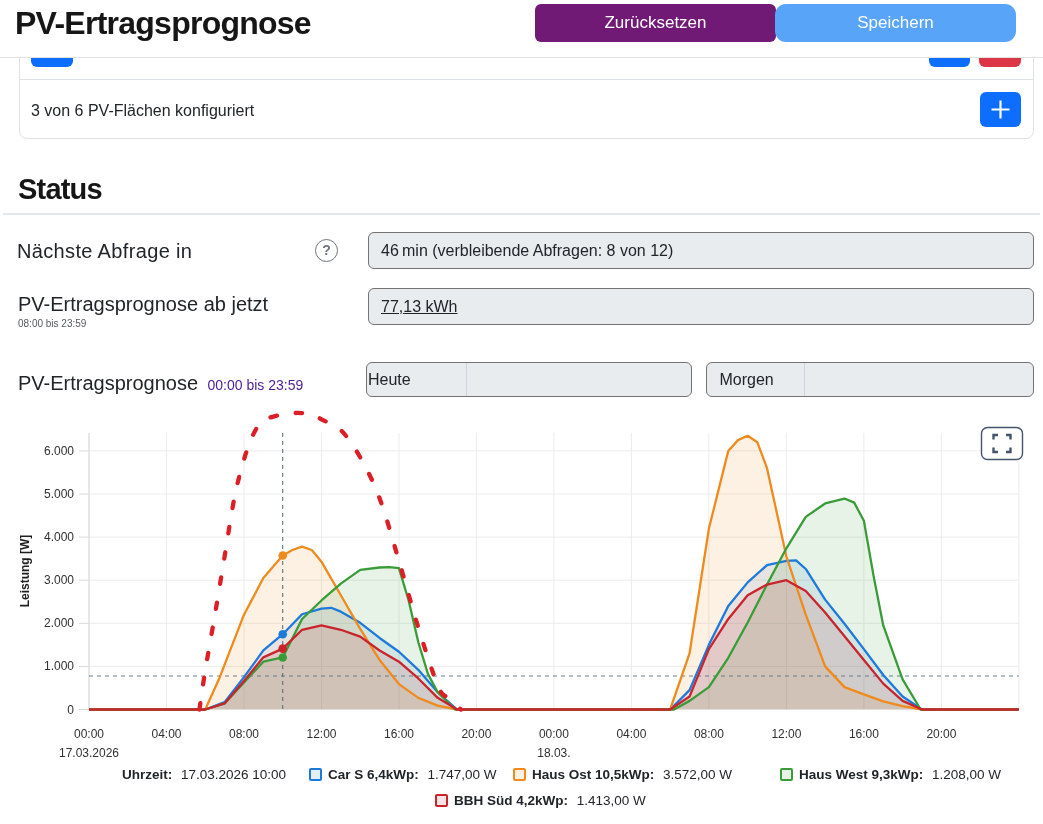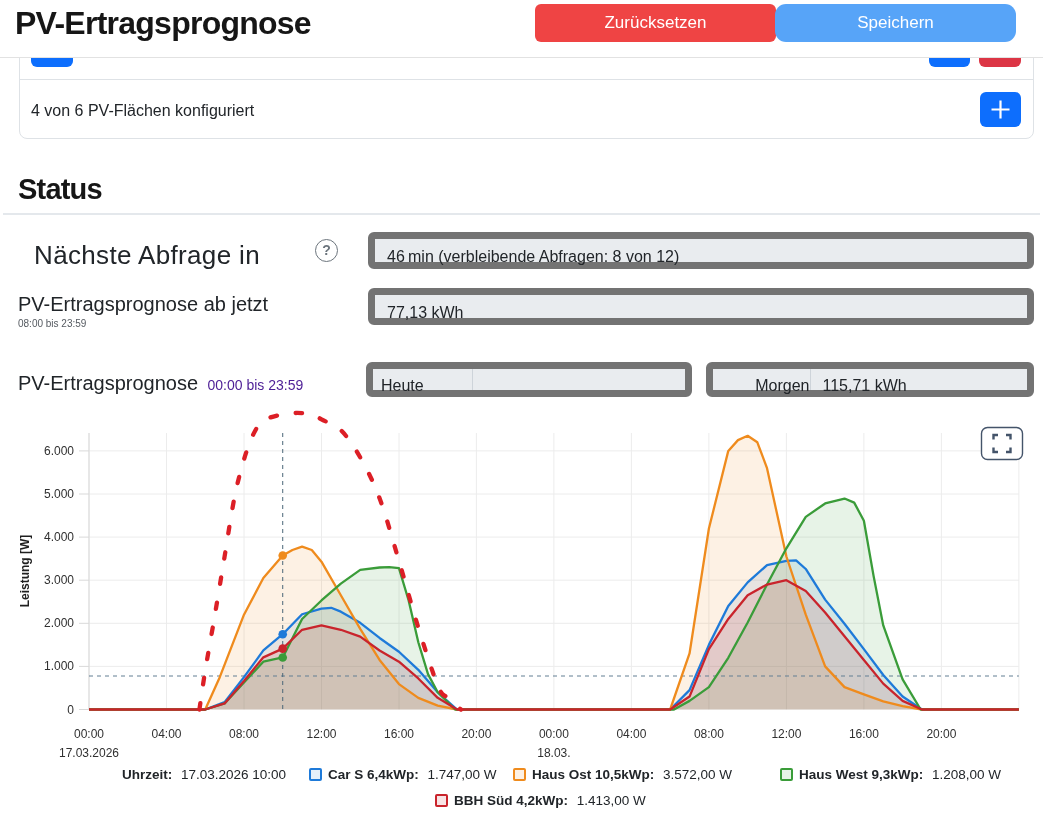--- a/index.html
+++ b/index.html
@@ -33,7 +33,7 @@
 
 <div class="abs" style="left:0;top:0;width:1043px;height:58px;background:#fff;border-bottom:1px solid #e2e2e2;">
   <div class="abs" style="left:15px;top:5px;font-size:32px;font-weight:bold;letter-spacing:-0.75px;color:#161616;">PV-Ertragsprognose</div>
-  <div class="abs btnw" style="left:535px;top:4px;width:241px;height:38px;line-height:38px;background:#ef4444;">Zurücksetzen</div>
+  <div class="abs btnw" style="left:535px;top:4px;width:241px;height:38px;line-height:38px;background:#701a75;">Zurücksetzen</div>
   <div class="abs btnw" style="left:775px;top:4px;width:241px;height:38px;line-height:38px;background:#57a4f8;border-radius:11px;">Speichern</div>
 </div>
 

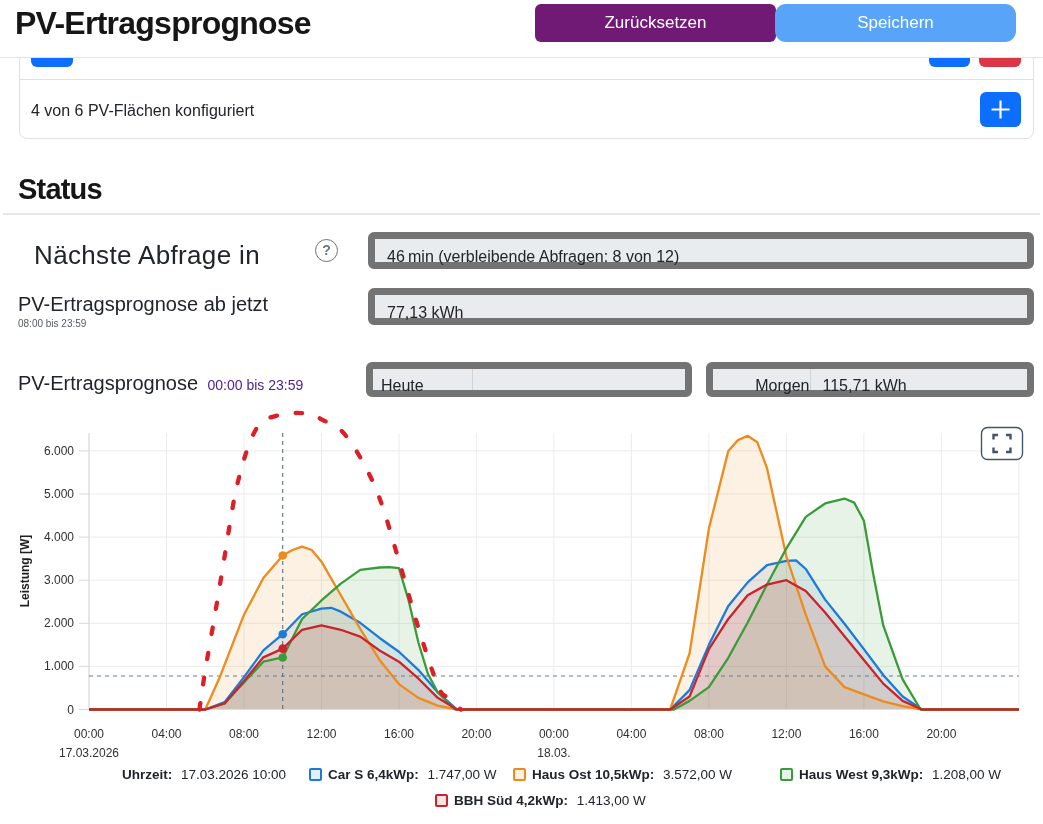--- a/index.html
+++ b/index.html
@@ -24,7 +24,7 @@
 <div class="abs" style="left:929px;top:29px;width:41px;height:38px;background:#0d6efd;border-radius:6px;"></div>
 <div class="abs" style="left:979px;top:29px;width:42px;height:38px;background:#dc3545;border-radius:6px;"></div>
 <div class="abs" style="left:20px;top:79px;width:1013px;height:1px;background:#dee2e6;"></div>
-<div class="abs" style="left:31px;top:102px;font-size:16px;">4 von 6 PV-Flächen konfiguriert</div>
+<div class="abs" style="left:31px;top:102px;font-size:16px;">3 von 6 PV-Flächen konfiguriert</div>
 <div class="abs" style="left:980px;top:92px;width:41px;height:35px;background:#0d6efd;border-radius:6px;">
   <svg width="41" height="35">
       <path d="M20.5 8.5 V26.5 M11.5 17.5 H29.5" stroke="#fff" stroke-width="2.2"></path>

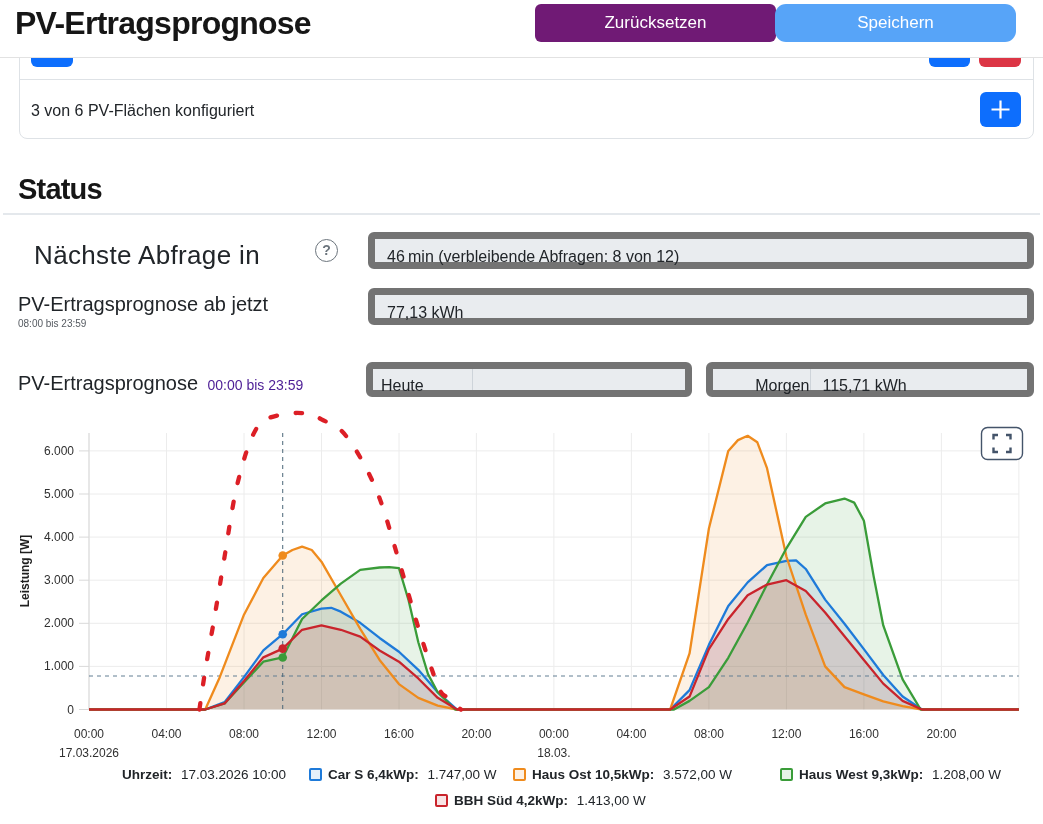--- a/index.html
+++ b/index.html
@@ -40,7 +40,7 @@
 <div class="abs" style="left:18px;top:173px;font-size:29px;font-weight:bold;letter-spacing:-0.8px;color:#161616;">Status</div>
 <div class="abs" style="left:3px;top:213px;width:1037px;height:2px;background:#e4e8ec;"></div>
 
-<div class="abs" style="left:34px;top:240px;font-size:26px;letter-spacing:0.35px;">Nächste Abfrage in</div>
+<div class="abs" style="left:17px;top:240px;font-size:20px;letter-spacing:0.35px;">Nächste Abfrage in</div>
 <div class="abs" style="left:315px;top:239px;width:23px;height:23px;border:1.7px solid #6c757d;border-radius:50%;text-align:center;line-height:20px;font-size:14px;font-weight:bold;color:#6c757d;">?</div>
 <div class="abs inp" style="left:367.5px;top:232px;width:666.5px;height:37.3px;line-height:35px;padding-left:12.5px;">46 min (verbleibende Abfragen: 8 von 12)</div>
 

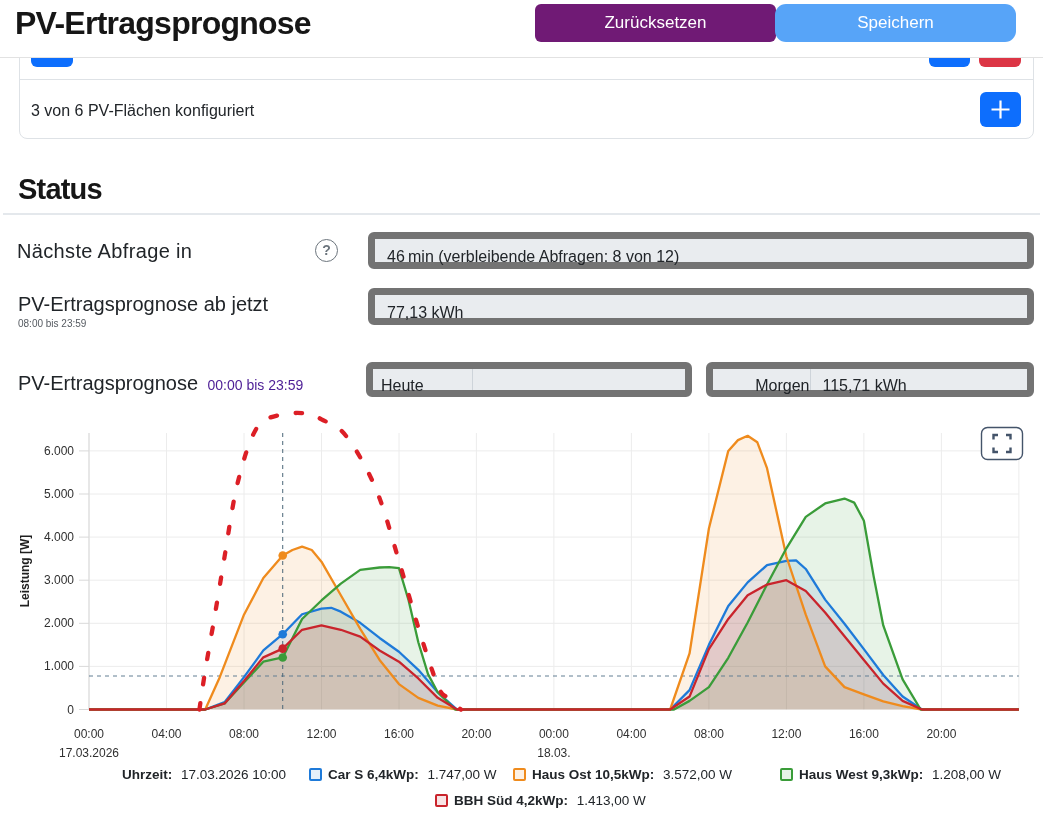--- a/index.html
+++ b/index.html
@@ -8,7 +8,7 @@
     font-family:"Liberation Sans", sans-serif; color:#212529; position:relative; }
   .abs { position:absolute; }
   .btnw { border-radius:6px; color:#fff; text-align:center; font-size:17px; }
-  .inp { background:#e9ecef; border:7px solid #737373; border-radius:6px;
+  .inp { background:#e9ecef; border:1px solid #737373; border-radius:6px;
          font-size:16px; color:#212529; }
   .sq { display:inline-block; width:13px; height:13px; border:2px solid; border-radius:2px;
         margin-right:6px; vertical-align:-2px; }

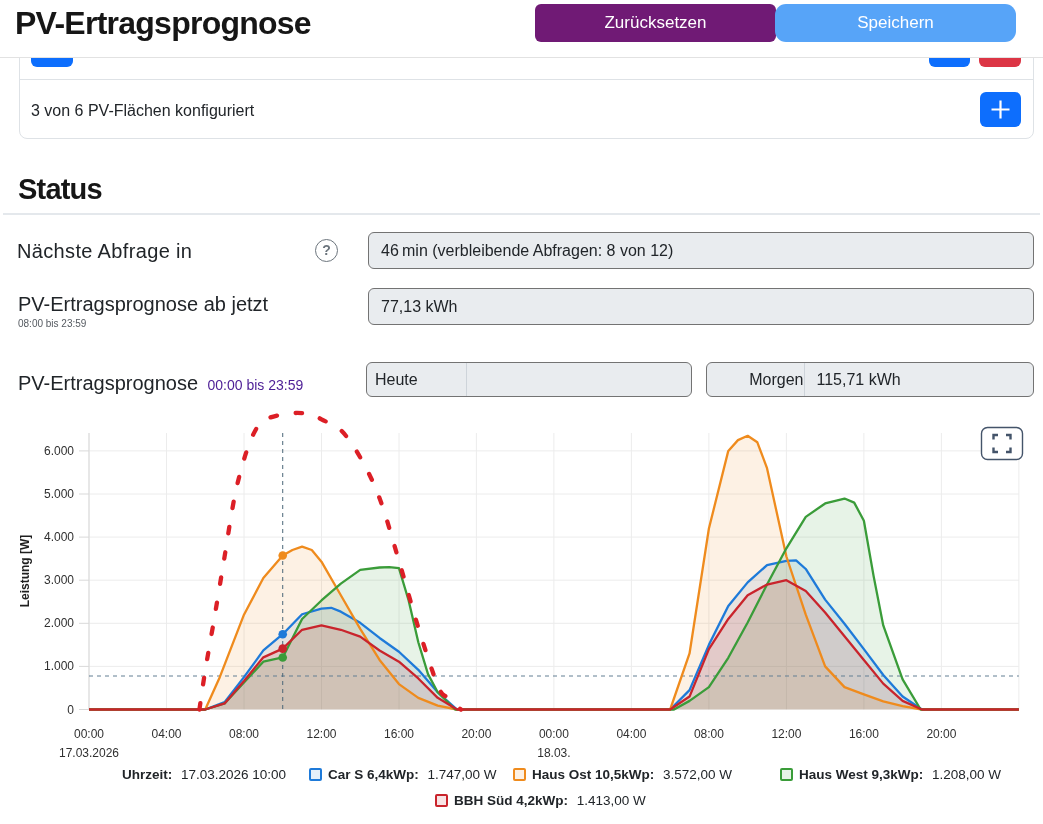--- a/index.html
+++ b/index.html
@@ -46,7 +46,7 @@
 
 <div class="abs" style="left:18px;top:293px;font-size:20px;">PV-Ertragsprognose ab jetzt</div>
 <div class="abs" style="left:18px;top:318px;font-size:10px;color:#555a60;">08:00 bis 23:59</div>
-<div class="abs inp" style="left:367.5px;top:287.5px;width:666.5px;height:37.3px;line-height:35px;padding-left:12.5px;">77,13 kWh</div>
+<div class="abs inp" style="left:367.5px;top:287.5px;width:666.5px;height:37.3px;line-height:35px;padding-left:12.5px;text-decoration:underline;">77,13 kWh</div>
 
 <div class="abs" style="left:18px;top:372px;font-size:20px;">PV-Ertragsprognose <span style="font-size:14px;color:#4c1d95;">&nbsp;00:00 bis 23:59</span></div>
 <div class="abs inp" style="left:366px;top:361.5px;width:326px;height:35.5px;display:flex;">

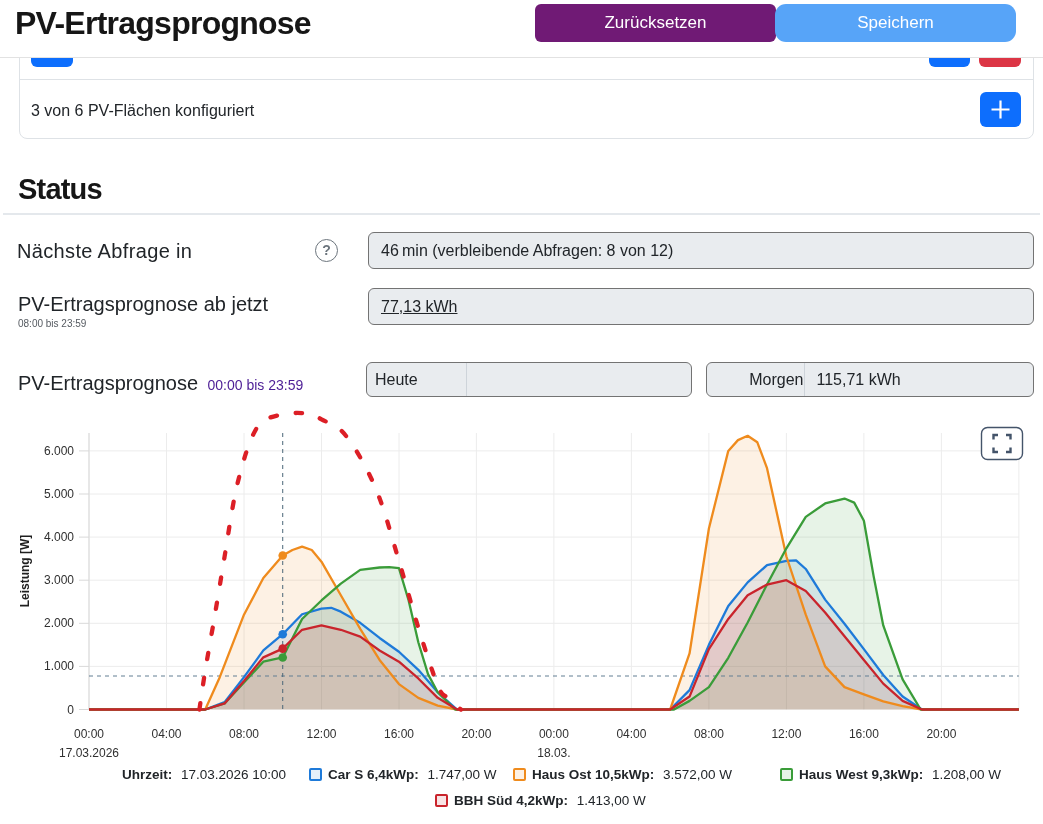--- a/index.html
+++ b/index.html
@@ -50,7 +50,7 @@
 
 <div class="abs" style="left:18px;top:372px;font-size:20px;">PV-Ertragsprognose <span style="font-size:14px;color:#4c1d95;">&nbsp;00:00 bis 23:59</span></div>
 <div class="abs inp" style="left:366px;top:361.5px;width:326px;height:35.5px;display:flex;">
-  <div style="width:99.7px;border-right:1px solid #ced4da;line-height:33.5px;padding-left:8px;">Heute</div>
+  <div style="width:99.7px;border-right:1px solid #ced4da;line-height:33.5px;padding-left:1px;">Heute</div>
 </div>
 <div class="abs inp" style="left:705.5px;top:361.5px;width:328.5px;height:35.5px;display:flex;">
   <div style="width:98px;border-right:1px solid #ced4da;line-height:33.5px;padding-left:13px;text-align:right;">Morgen</div>

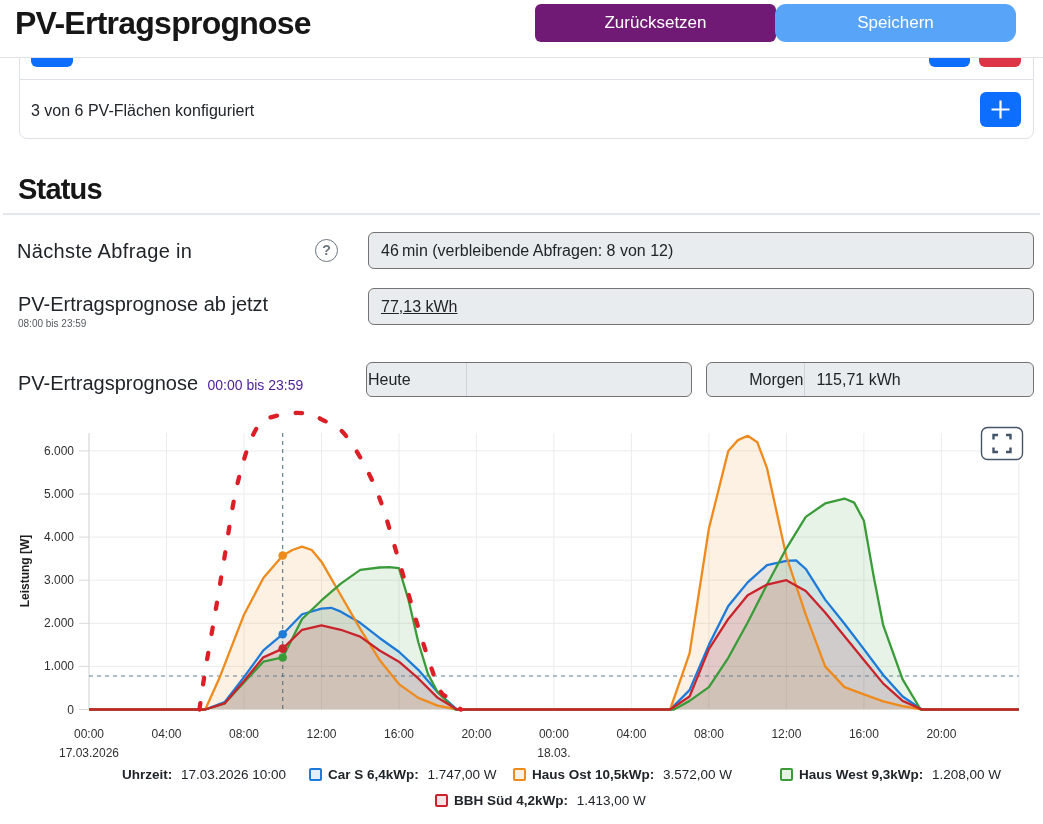--- a/index.html
+++ b/index.html
@@ -53,7 +53,7 @@
   <div style="width:99.7px;border-right:1px solid #ced4da;line-height:33.5px;padding-left:1px;">Heute</div>
 </div>
 <div class="abs inp" style="left:705.5px;top:361.5px;width:328.5px;height:35.5px;display:flex;">
-  <div style="width:98px;border-right:1px solid #ced4da;line-height:33.5px;padding-left:13px;text-align:right;">Morgen</div>
+  <div style="width:98px;border-right:1px solid #ced4da;line-height:33.5px;padding-left:13px;">Morgen</div>
   <div style="flex:1;line-height:33.5px;padding-left:12px;">115,71 kWh</div>
 </div>
 

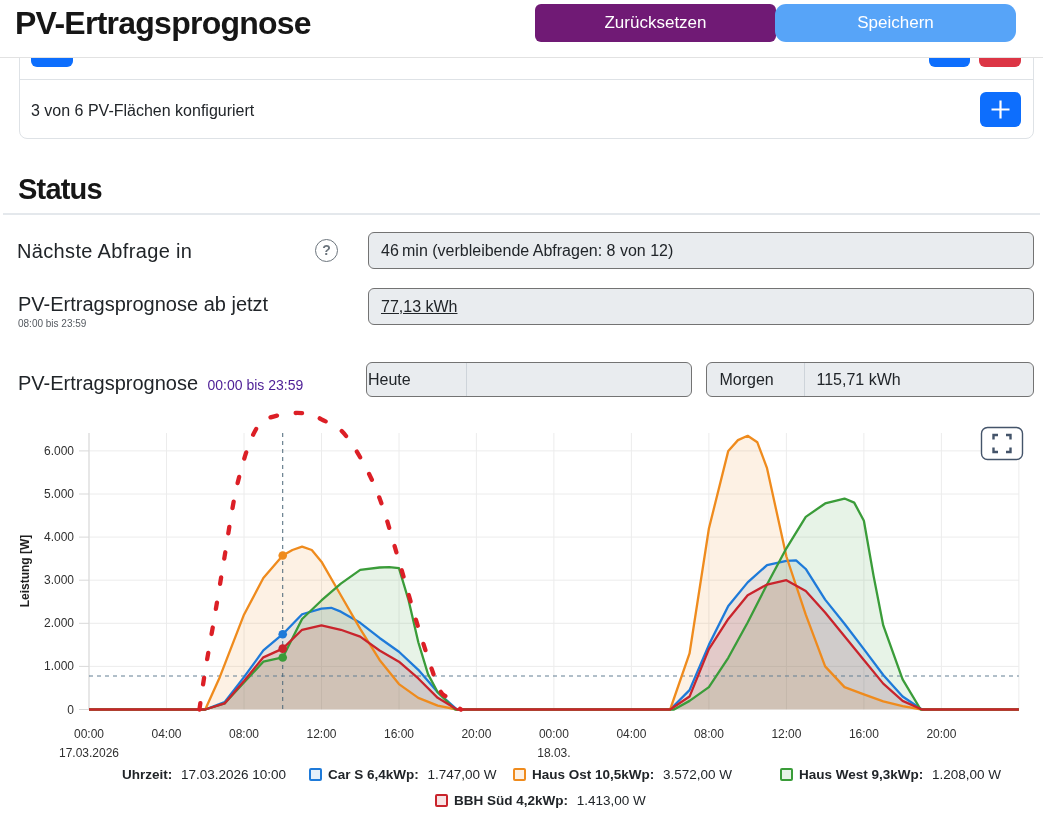--- a/index.html
+++ b/index.html
@@ -54,7 +54,6 @@
 </div>
 <div class="abs inp" style="left:705.5px;top:361.5px;width:328.5px;height:35.5px;display:flex;">
   <div style="width:98px;border-right:1px solid #ced4da;line-height:33.5px;padding-left:13px;">Morgen</div>
-  <div style="flex:1;line-height:33.5px;padding-left:12px;">115,71 kWh</div>
 </div>
 
 <svg width="1043" height="414" viewBox="0 0 1043 414" style="position:absolute;left:0;top:410px;">

